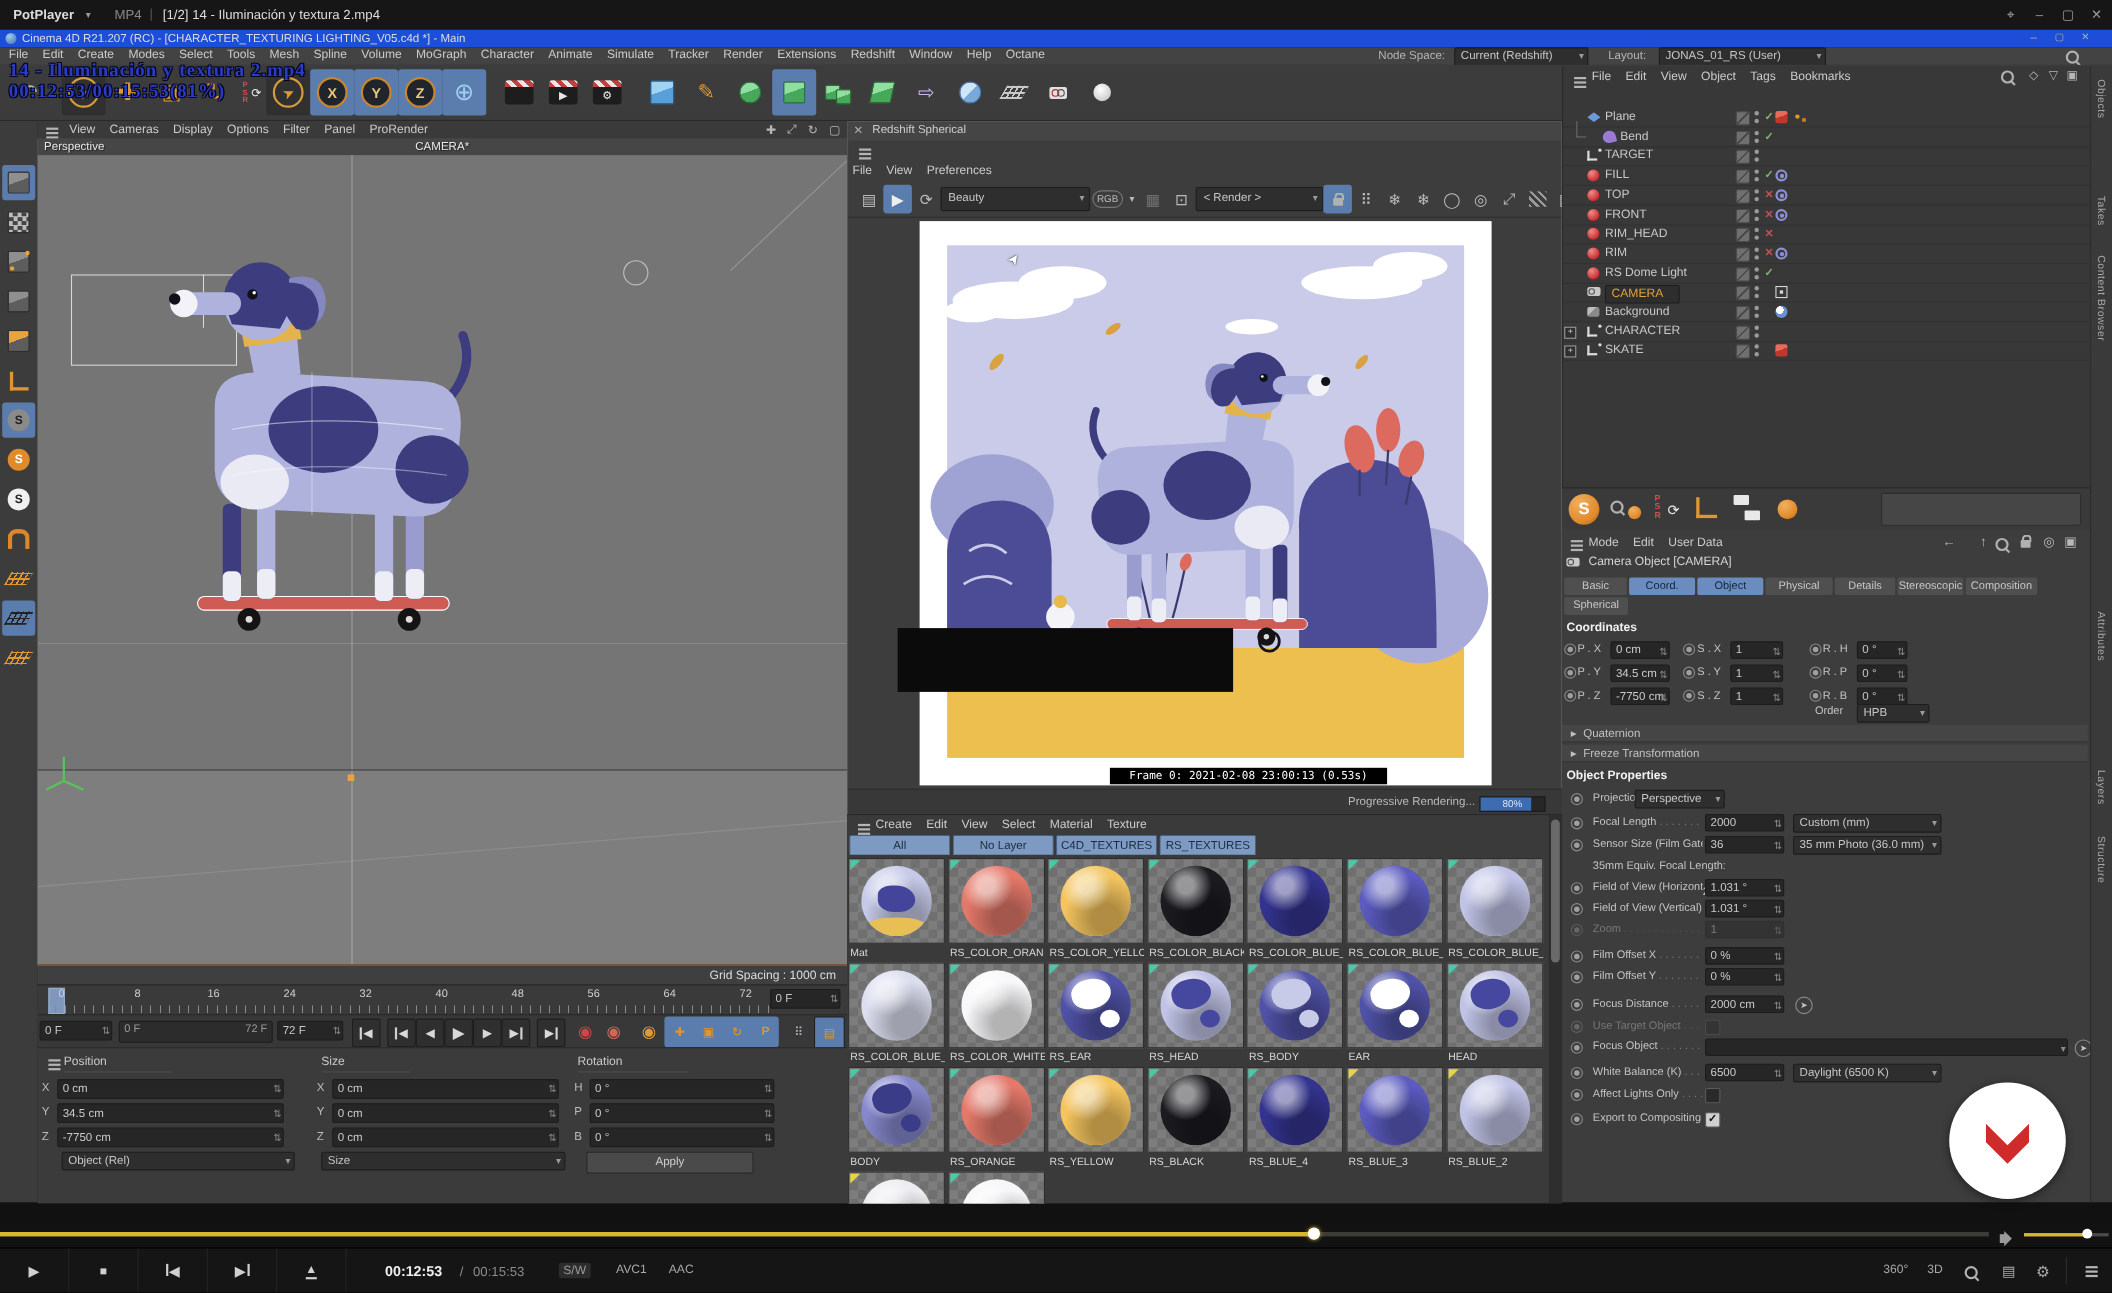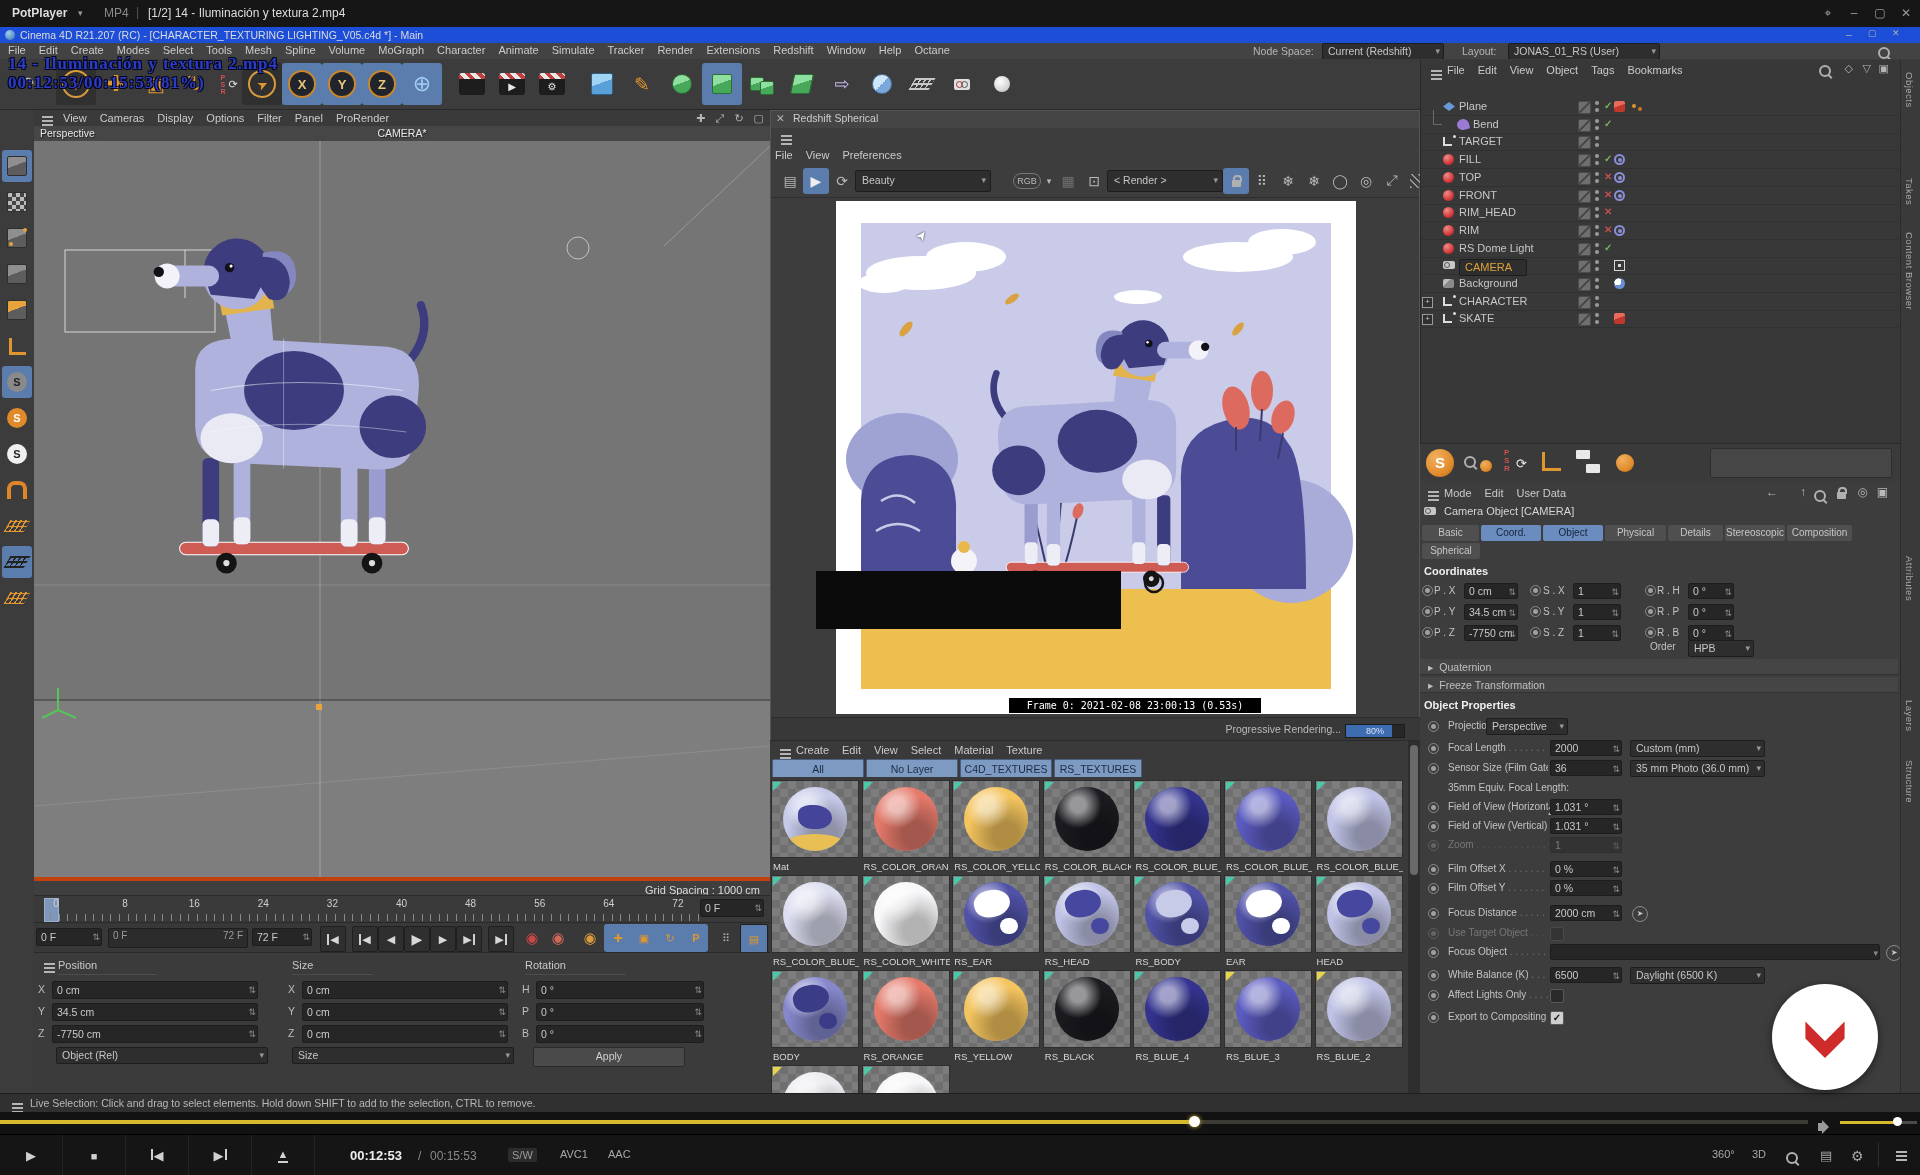--- a/index.html
+++ b/index.html
@@ -547,7 +547,7 @@
           <span>⟳</span>
         </span>
       <span class="rvsel" style="width:112px;"><span>Beauty</span><span class="dd">▾</span></span>
-      <span class="rvi" style="width:32px;padding-left:20px;">
+      <span class="rvi" style="width:32px;">
           <span style="font-size:9px;border:1px solid #777;border-radius:8px;padding:2px 3px;">RGB</span>
         </span>
       <span class="rvi" style="width:12px;font-size:9px;">

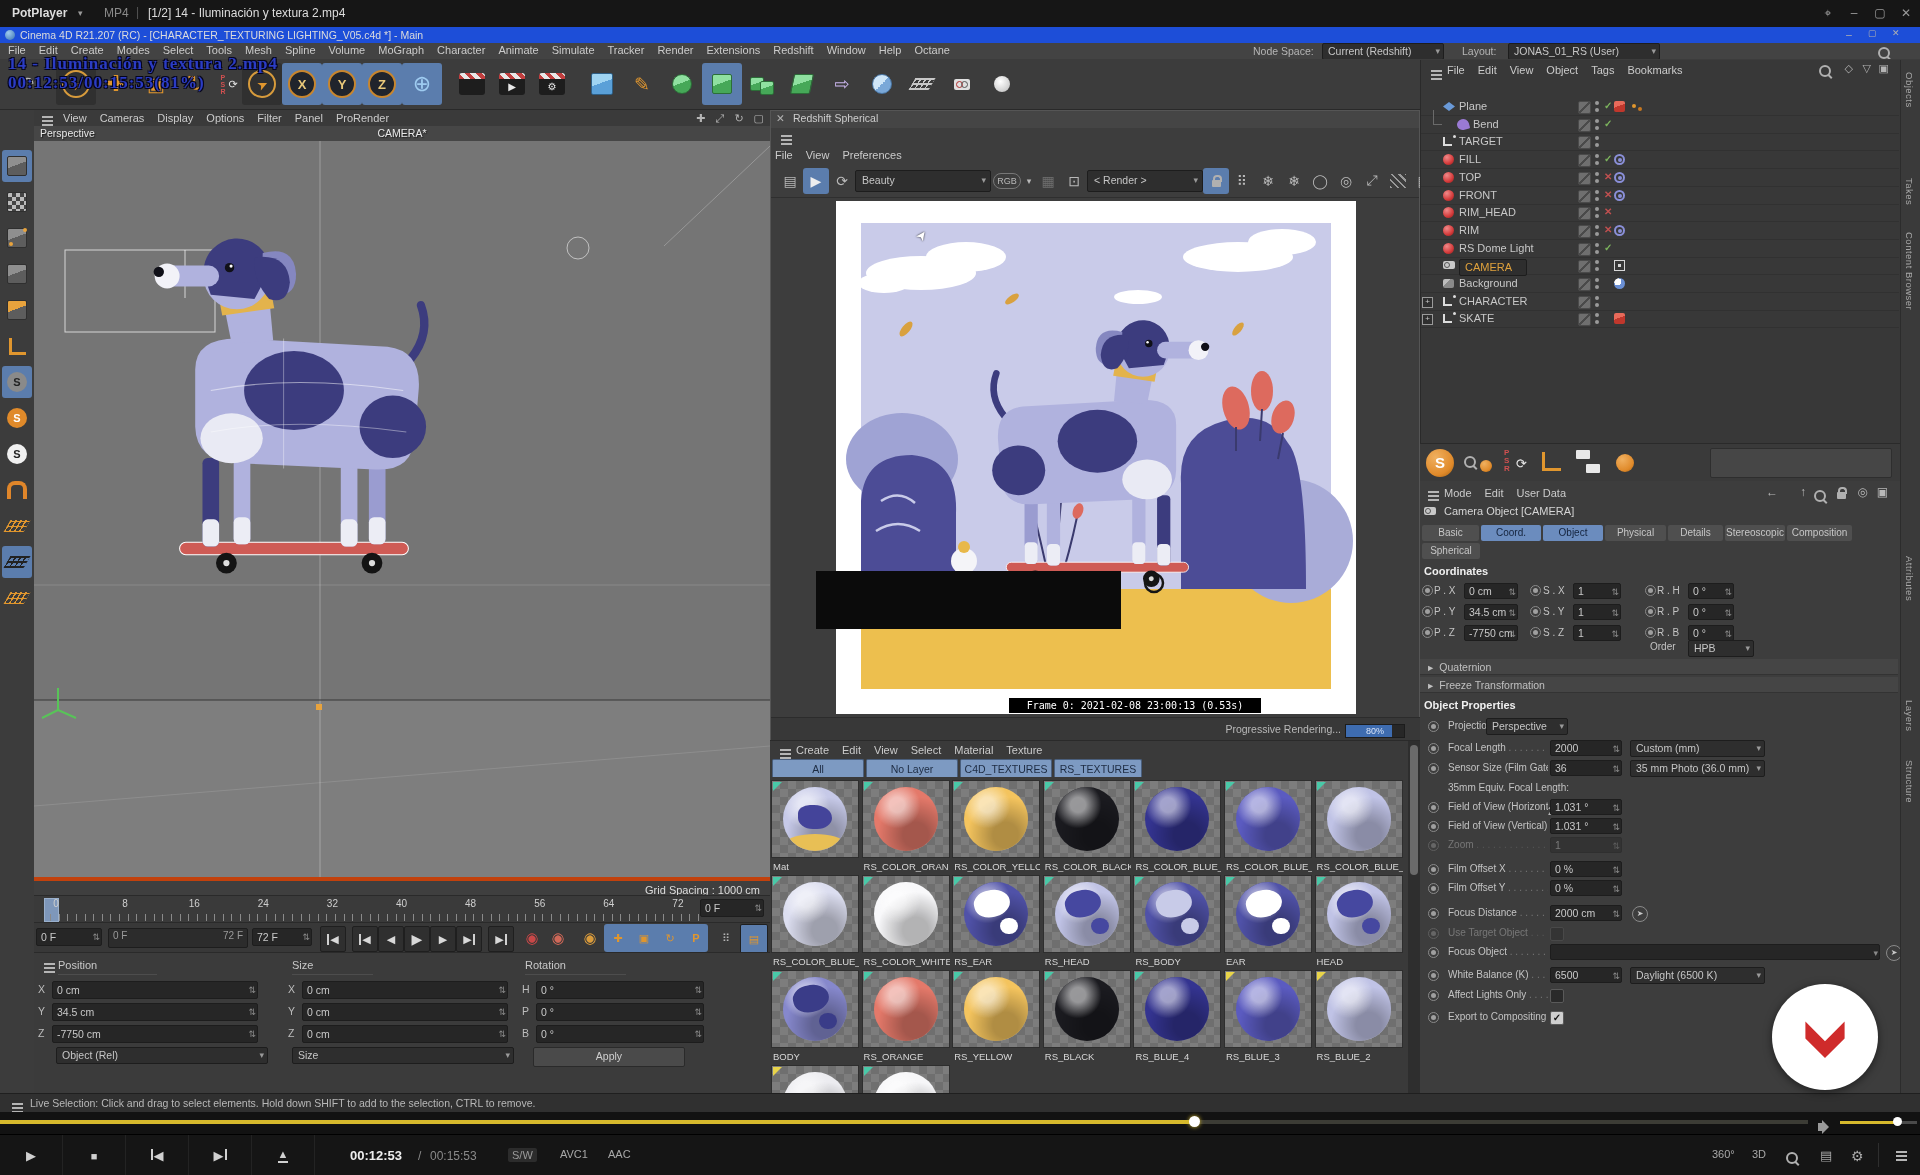--- a/index.html
+++ b/index.html
@@ -55,7 +55,7 @@
   #vp-canvas{left:34px;top:126px;width:736px;height:751px;background:#757575;overflow:hidden;}
   #vp-band{left:0;top:0;width:100%;height:15px;background:rgba(42,42,42,.62);color:#e8e8e8;font-size:10.5px;}
   #vp-gridbar{left:34px;top:877px;width:736px;height:18px;background:#3f3f3f;color:#ddd;font-size:11px;
-    text-align:right;line-height:18px;padding-right:10px;box-sizing:border-box;border-top:4px solid #c2410c;}
+    text-align:right;line-height:18px;padding-right:10px;box-sizing:border-box;border-top:1px solid #c2410c;}
   
   #ruler{left:34px;top:895px;width:736px;height:27px;background:#3a3a3a;border-top:1px solid #2a2a2a;}
   #ruler .tick{position:absolute;top:2px;width:24px;text-align:center;color:#cfcfcf;font-size:10px;}

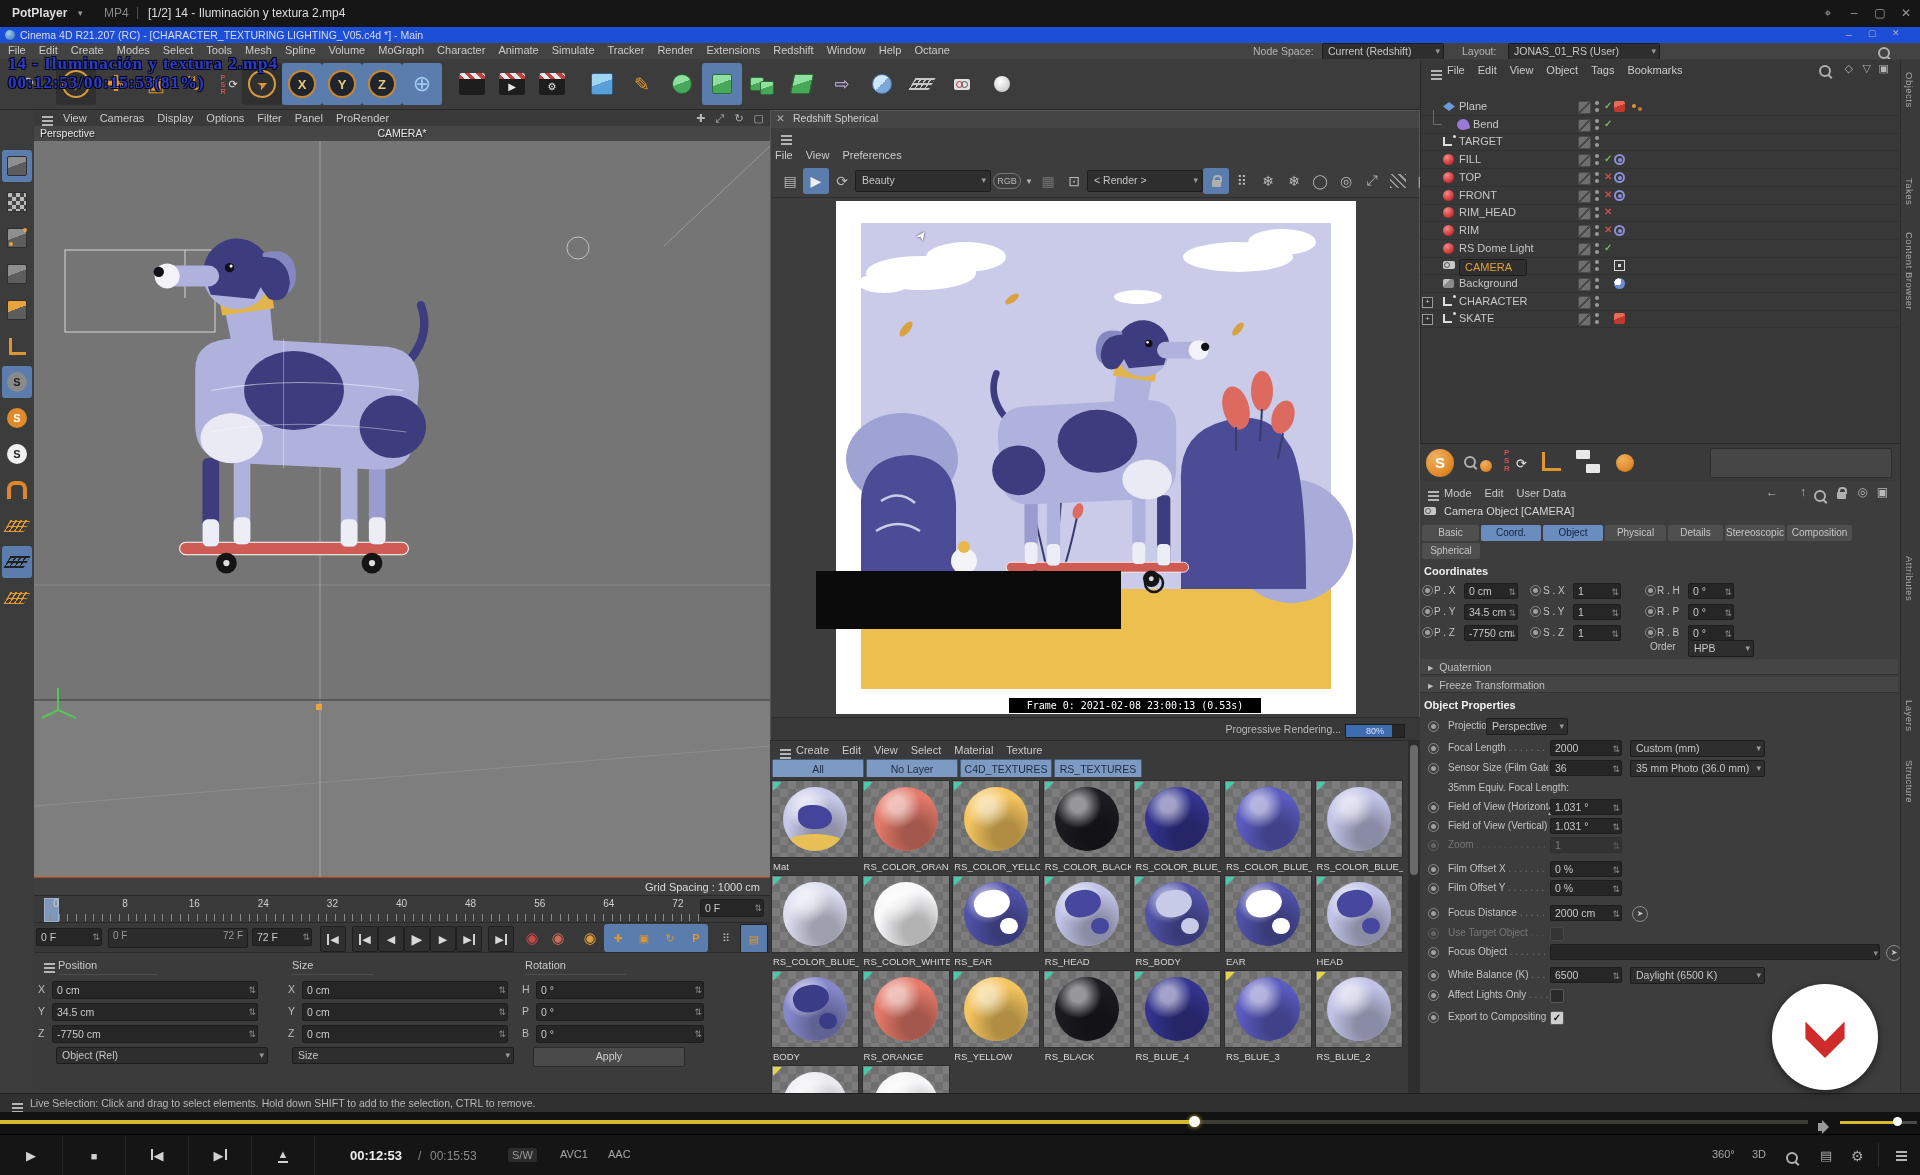--- a/index.html
+++ b/index.html
@@ -1130,10 +1130,6 @@
       <span class="vtab" style="top: 700px;">Structure</span>
     </div>
 
-  <div class="abs" id="statusbar">
-    <span class="burger abs" style="left:8px;top:7px;"></span>
-    <span class="abs" style="left:30px;top:3px;">Live Selection: Click and drag to select elements. Hold down SHIFT to add to the selection, CTRL to remove.</span>
-  </div>
 
   <div class="abs" id="pp-seek">
     <div class="abs" style="left:0;top:8px;width:1808px;height:4px;background:#3c3c35;"></div>

